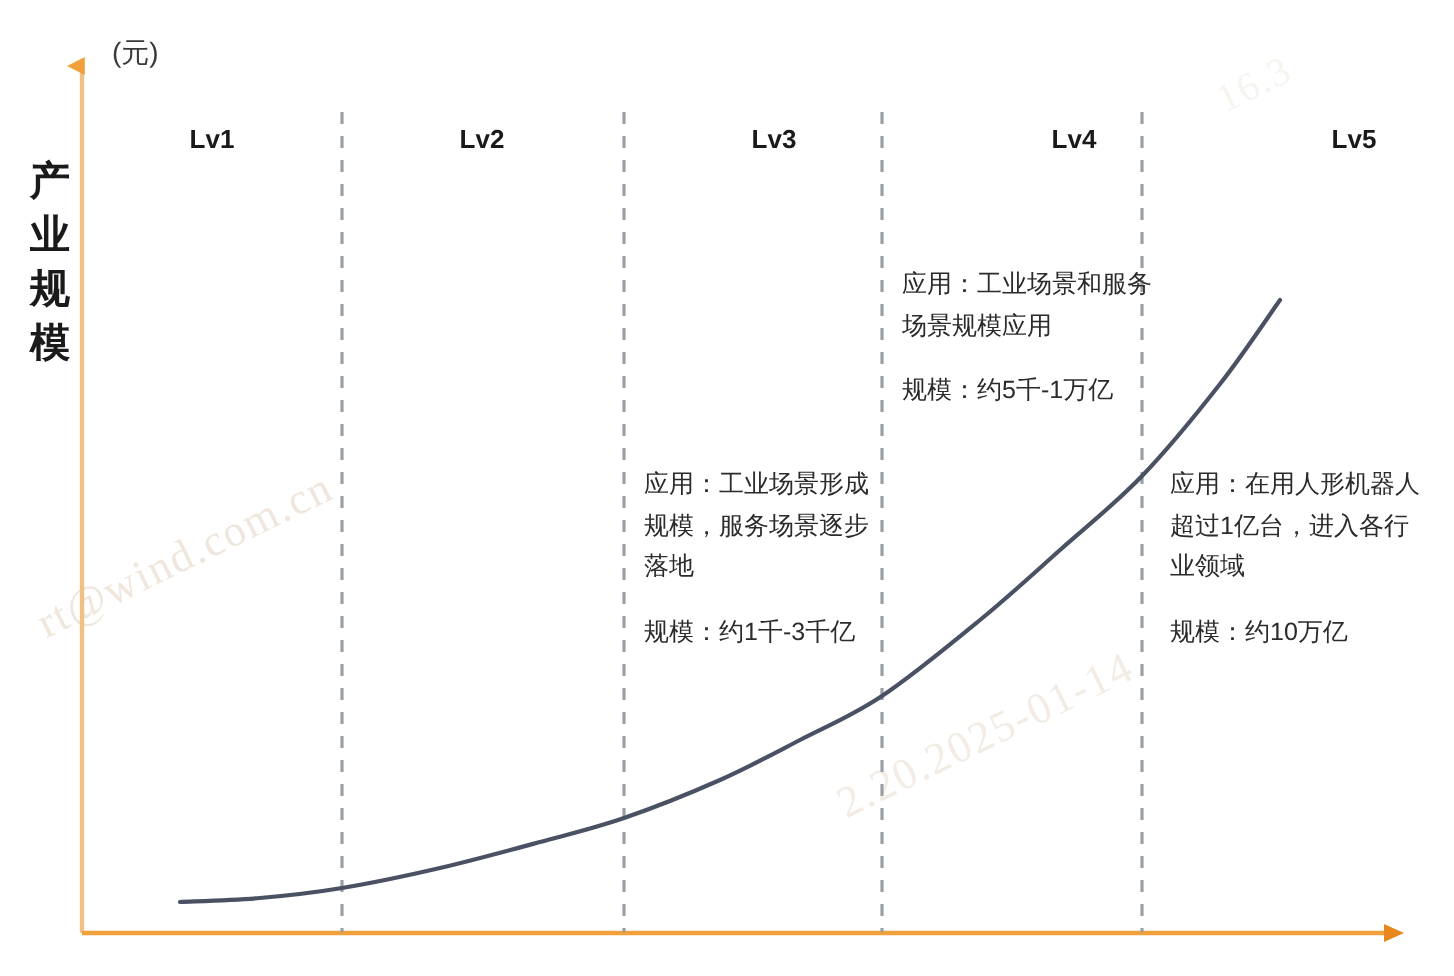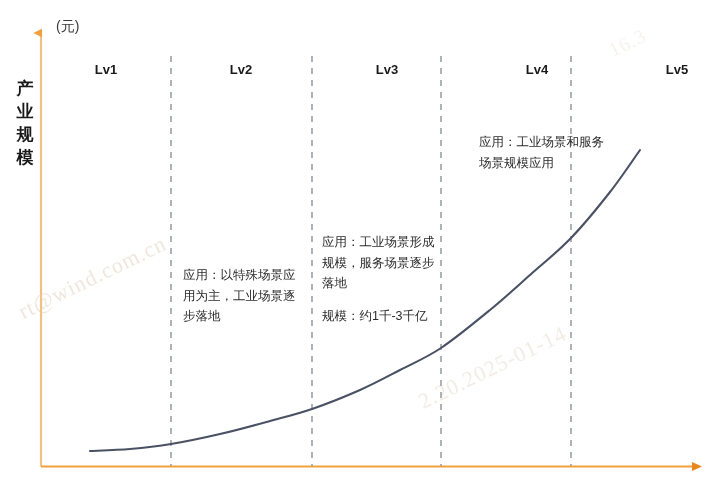--- a/index.html
+++ b/index.html
@@ -74,7 +74,7 @@
     left: 14px;
     top: 78px;
     width: 22px;
-    font-size: 17px;
+    font-size: 20px;
     font-weight: bold;
     color: #1a1a1a;
     line-height: 1.35;

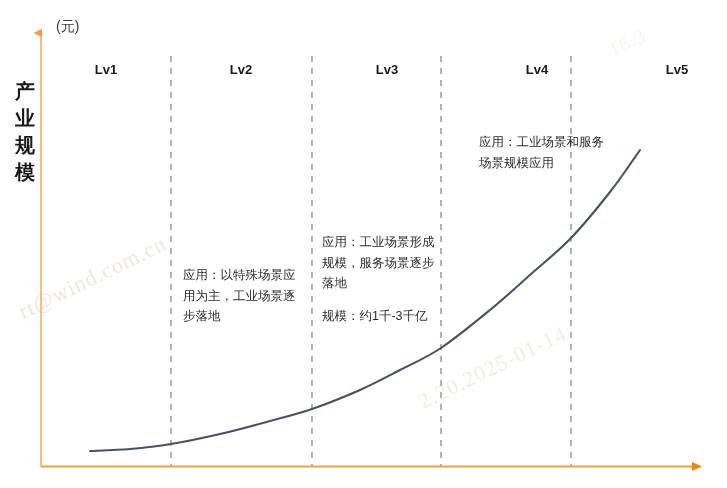--- a/index.html
+++ b/index.html
@@ -161,7 +161,7 @@
     <p class="line-scale">规模：约1千-3千亿</p>
   </div>
 
-  <div class="note" style="left:451px; top:132px; width:126px;margin-left:28px;">
+  <div class="note" style="left:451px; top:132px; width:126px;">
     <p class="line-app">应用：工业场景和服务场景规模应用</p>
   </div>
 

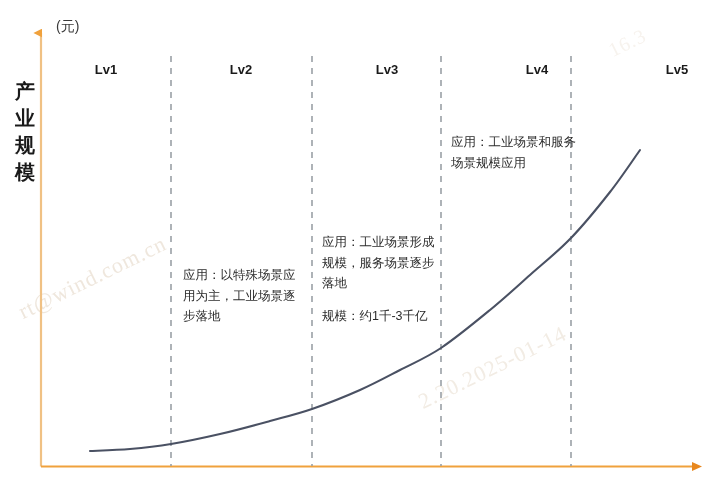--- a/index.html
+++ b/index.html
@@ -163,6 +163,7 @@
 
   <div class="note" style="left:451px; top:132px; width:126px;">
     <p class="line-app">应用：工业场景和服务场景规模应用</p>
+    <p class="line-scale">规模：约5千-1万亿</p>
   </div>
 
 

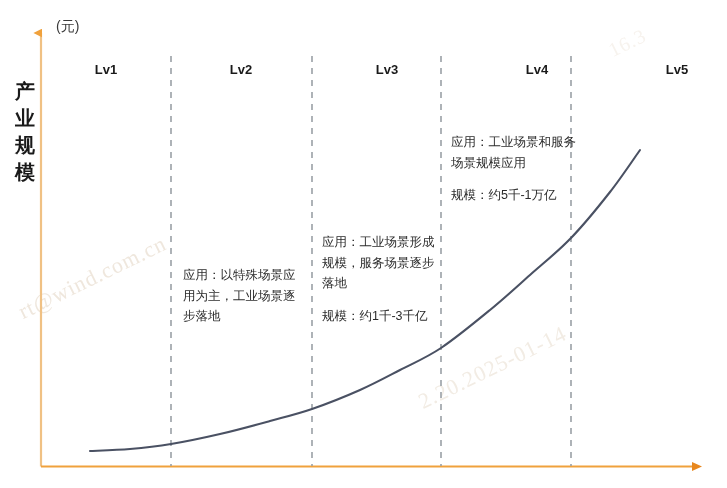--- a/index.html
+++ b/index.html
@@ -166,6 +166,10 @@
     <p class="line-scale">规模：约5千-1万亿</p>
   </div>
 
+  <div class="note" style="left:585px; top:232px; width:128px;">
+    <p class="line-app">应用：在用人形机器人超过1亿台，进入各行业领域</p>
+    <p class="line-scale">规模：约10万亿</p>
+  </div>
 
 </div>
 

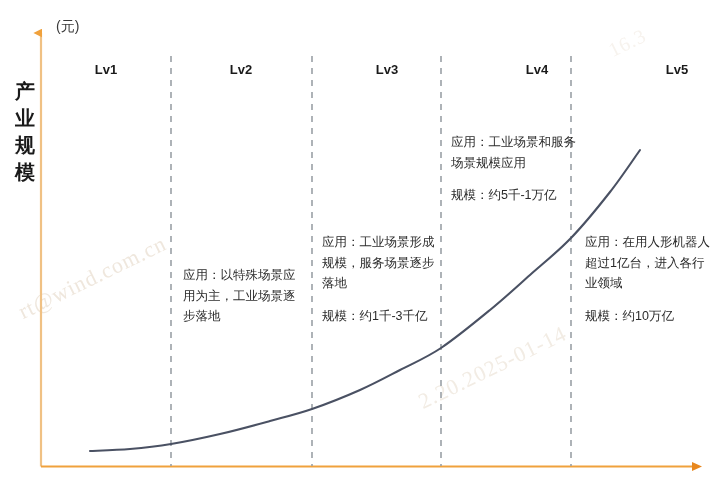--- a/index.html
+++ b/index.html
@@ -153,7 +153,6 @@
   </div>
 
   <div class="note" style="left:183px; top:265px; width:122px;">
-    <p class="line-app">应用：以特殊场景应用为主，工业场景逐步落地</p>
   </div>
 
   <div class="note" style="left:322px; top:232px; width:122px;">

